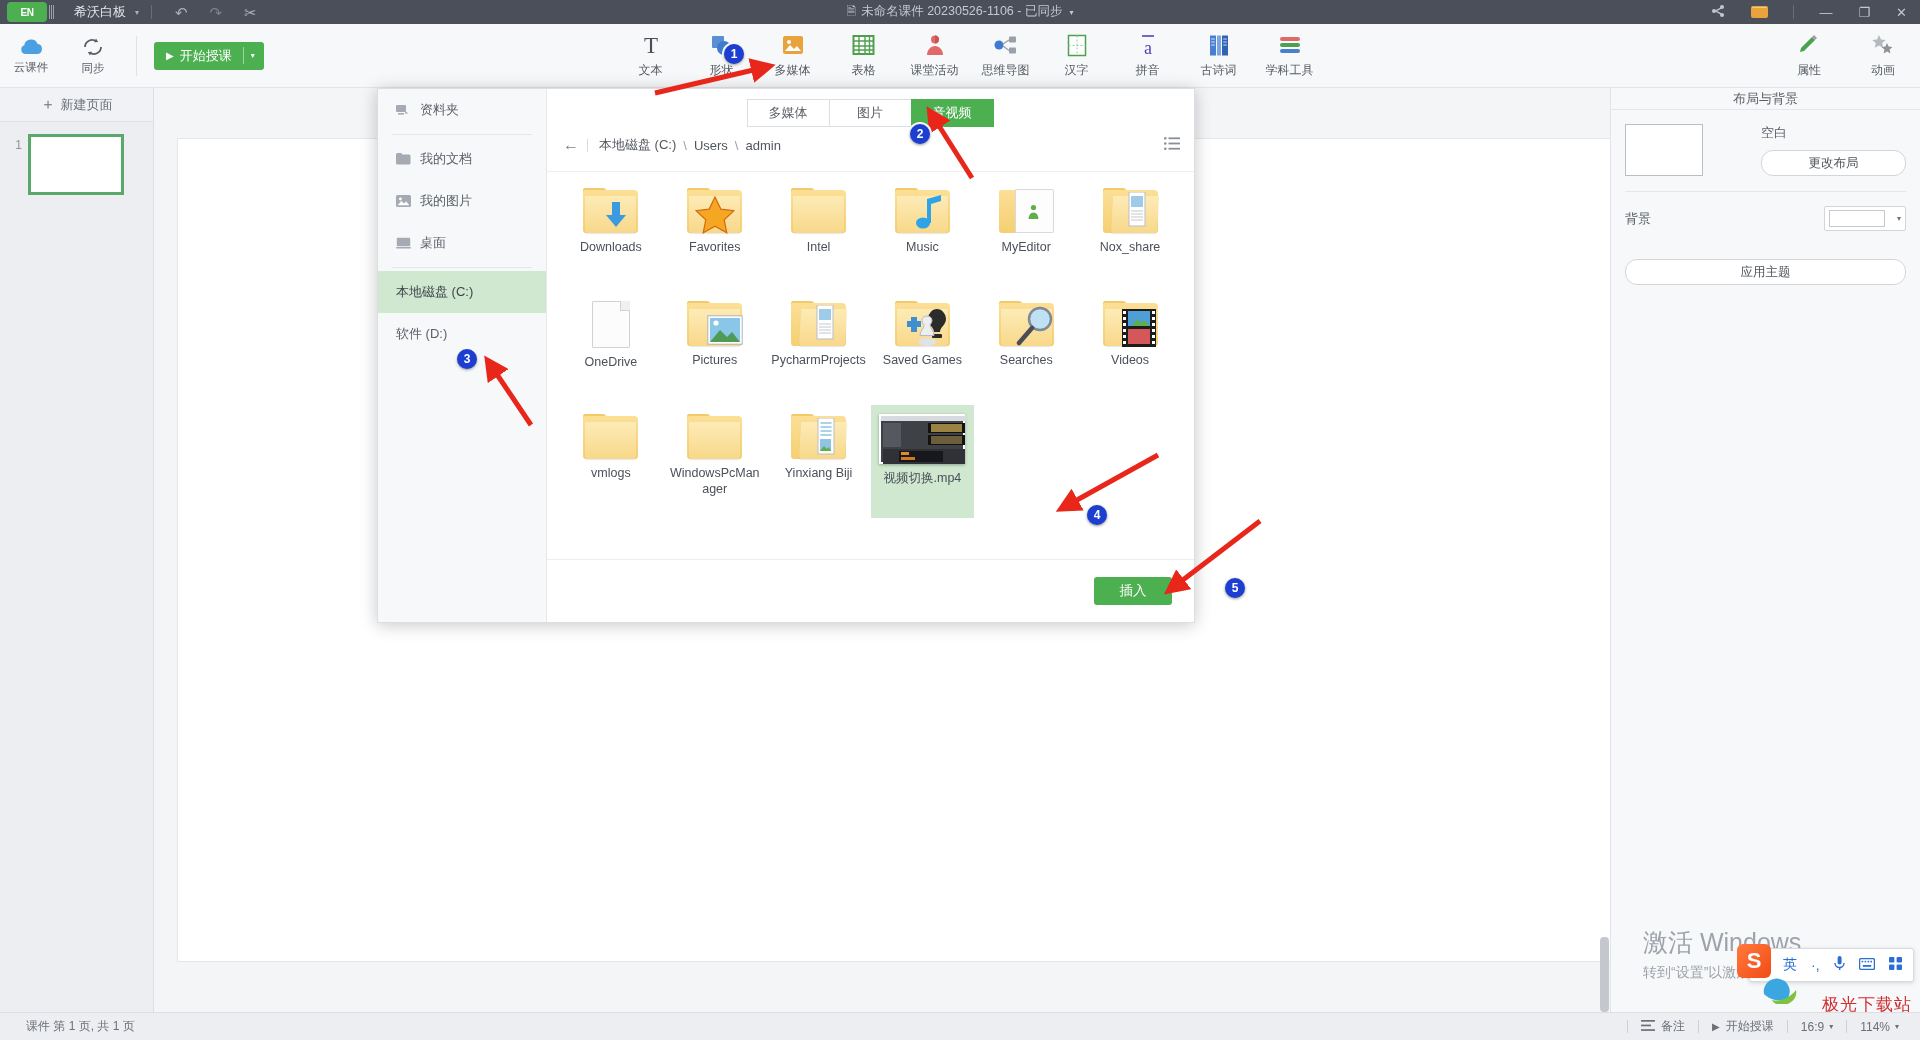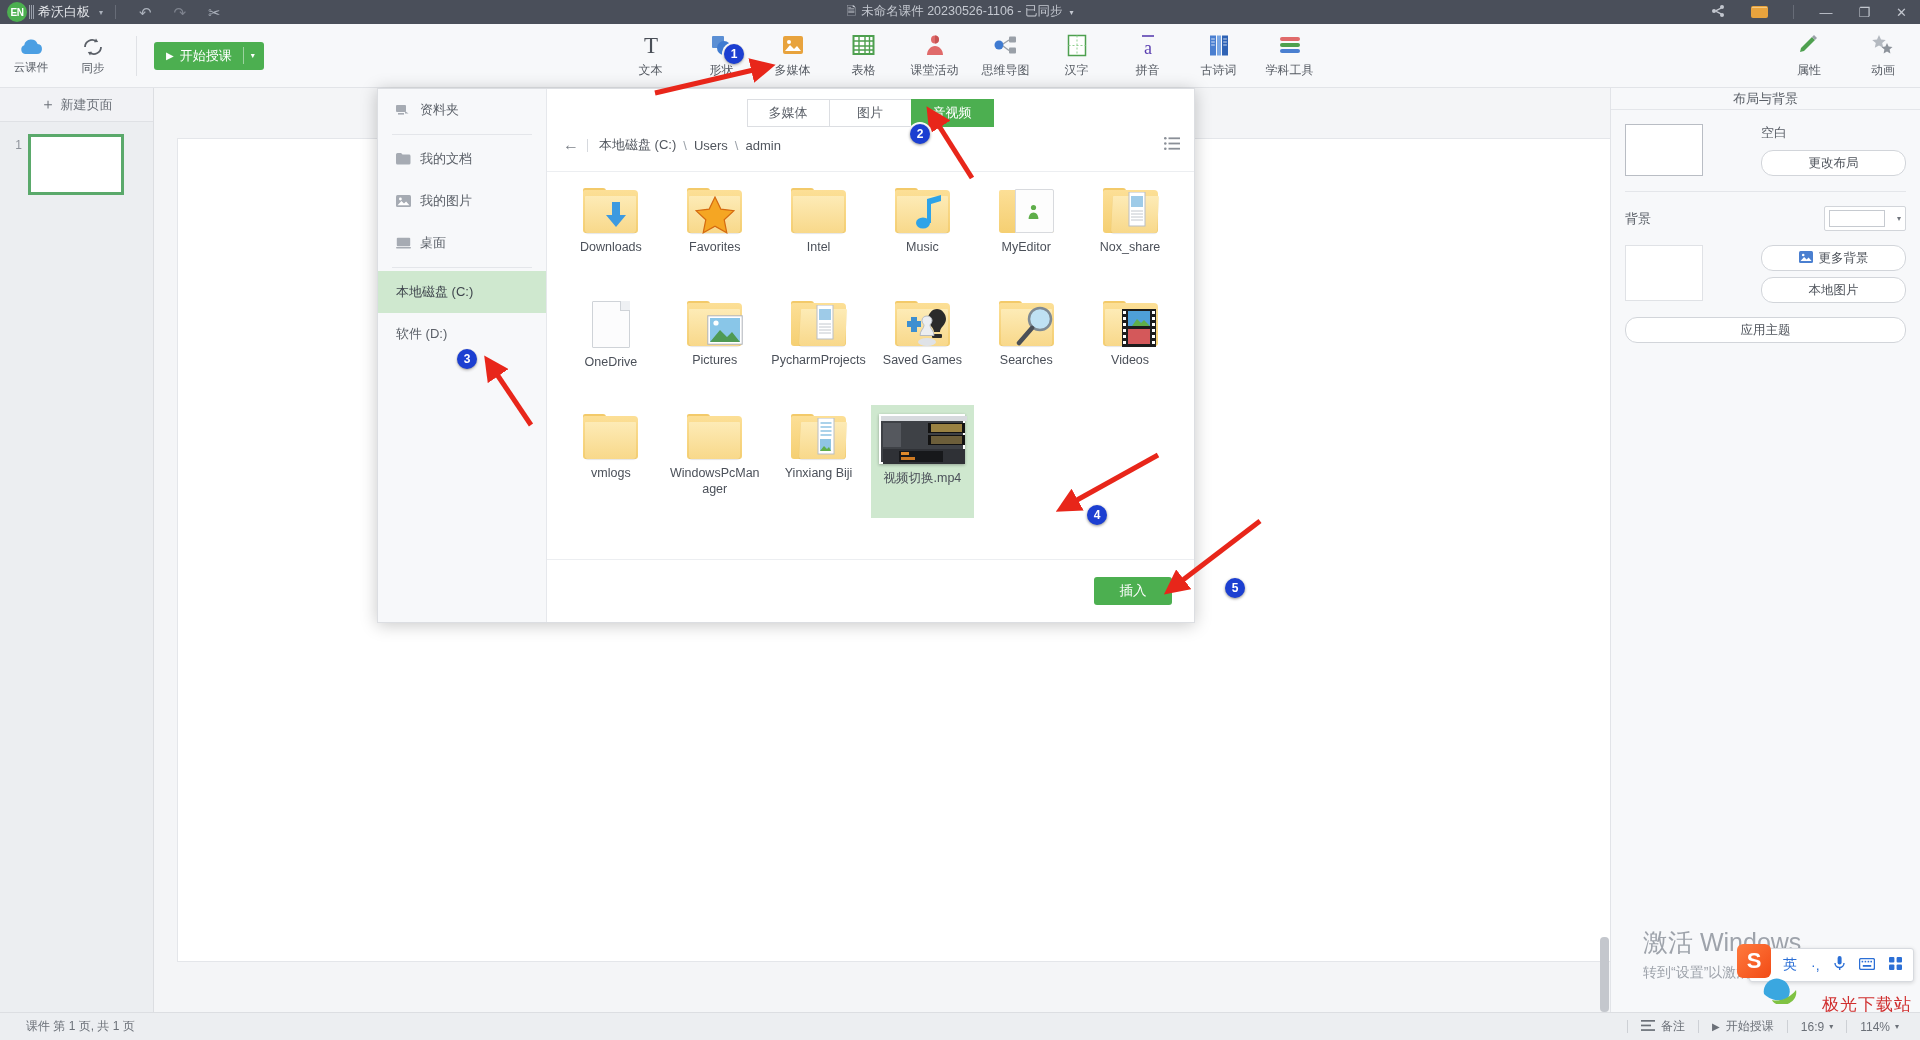--- a/index.html
+++ b/index.html
@@ -18,8 +18,8 @@
     font-size: 12px;
   }
   .tb-logo {
-    width: 20px; height: 20px; margin-left: 7px; background: #4caf50;
-    border-radius: 10px; color: #fff; font-size: 10px; font-weight: bold;
+    width: 40px; height: 20px; margin-left: 7px; background: #4caf50;
+    border-radius: 4px; color: #fff; font-size: 10px; font-weight: bold;
     display: flex; align-items: center; justify-content: center; letter-spacing: -0.5px;
   }
   .tb-bars { width: 5px; height: 14px; margin-left: 2px;

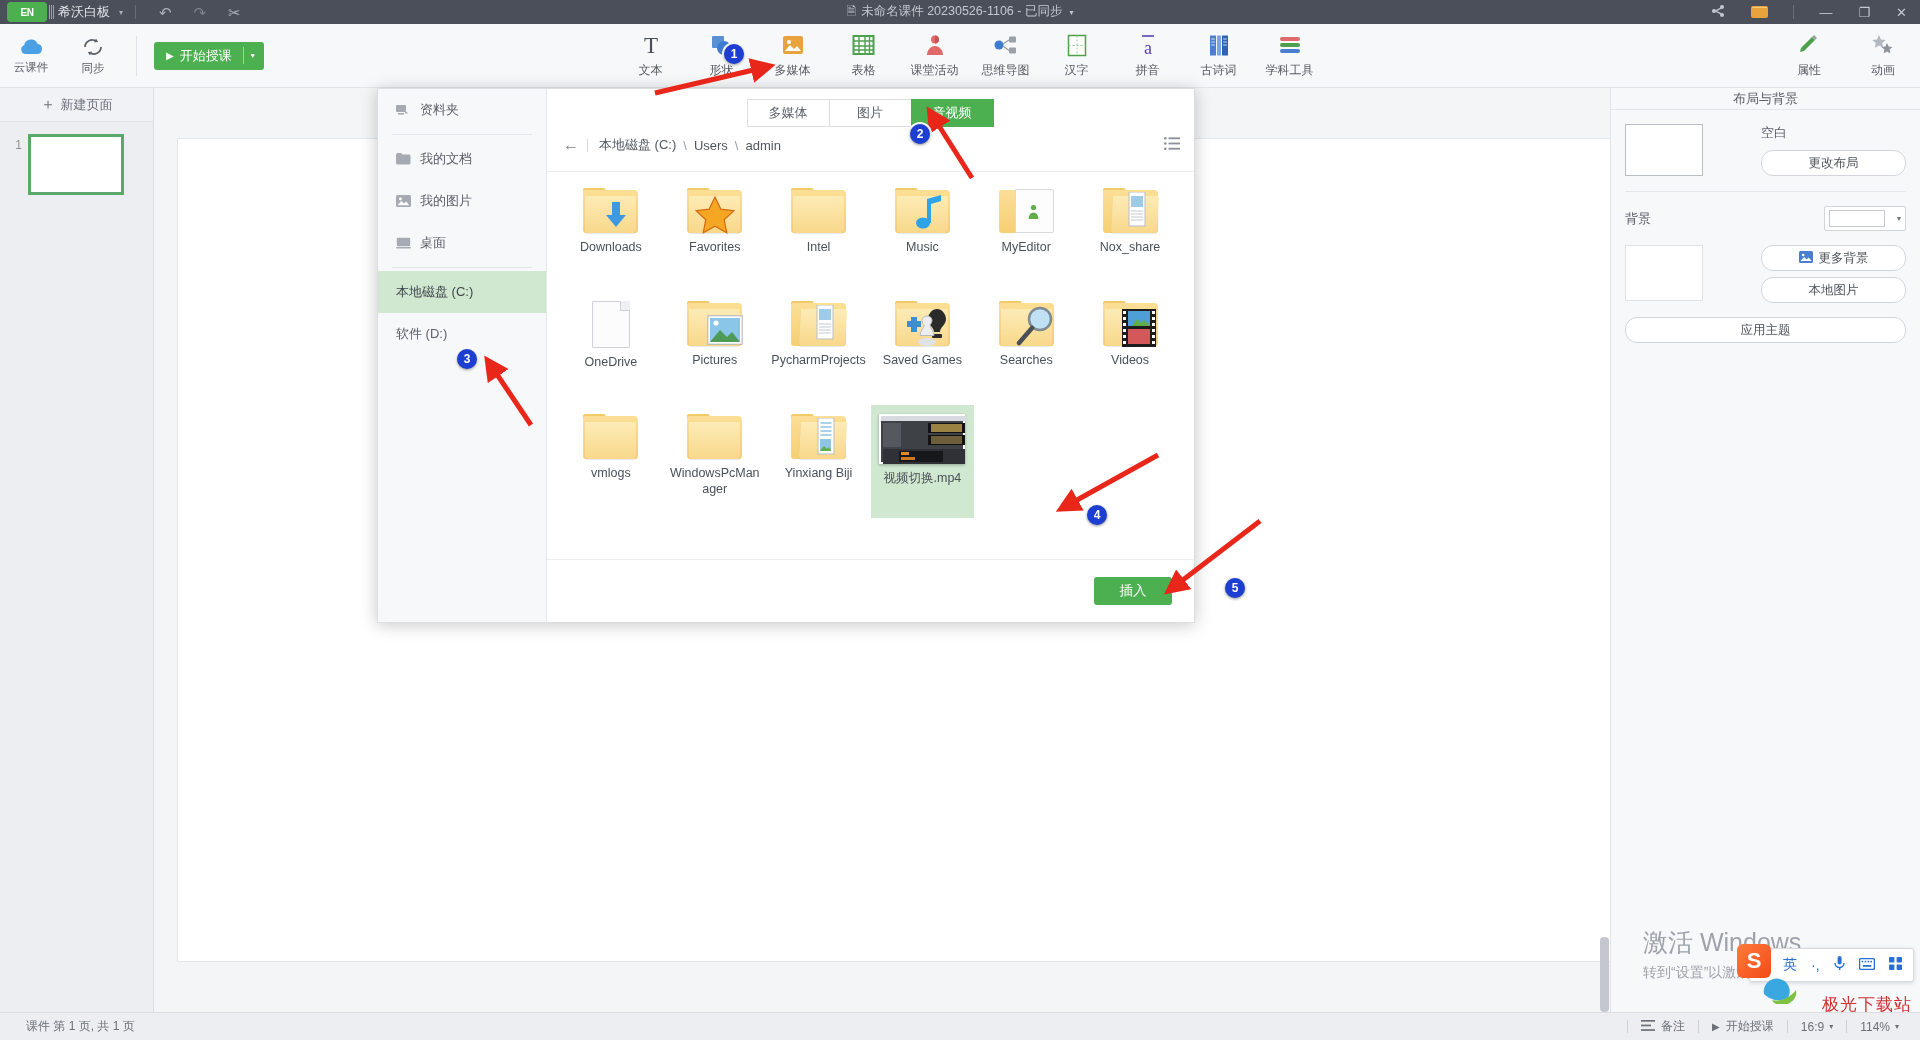--- a/index.html
+++ b/index.html
@@ -24,7 +24,7 @@
   }
   .tb-bars { width: 5px; height: 14px; margin-left: 2px;
     background: repeating-linear-gradient(90deg,#9aa0ab 0 1px,transparent 1px 2px); }
-  .tb-appname { margin-left: 4px; font-size: 13px; color: #e3e5e9; }
+  .tb-appname { margin-left: 20px; font-size: 13px; color: #e3e5e9; }
   .tb-caret { margin-left: 9px; font-size: 8px; color: #aab0ba; }
   .tb-div { width: 1px; height: 14px; background: #676c77; margin: 0 12px; }
   .tb-icn { color: #aab0ba; font-size: 15px; padding: 0 11px; line-height: 1; cursor: default; }

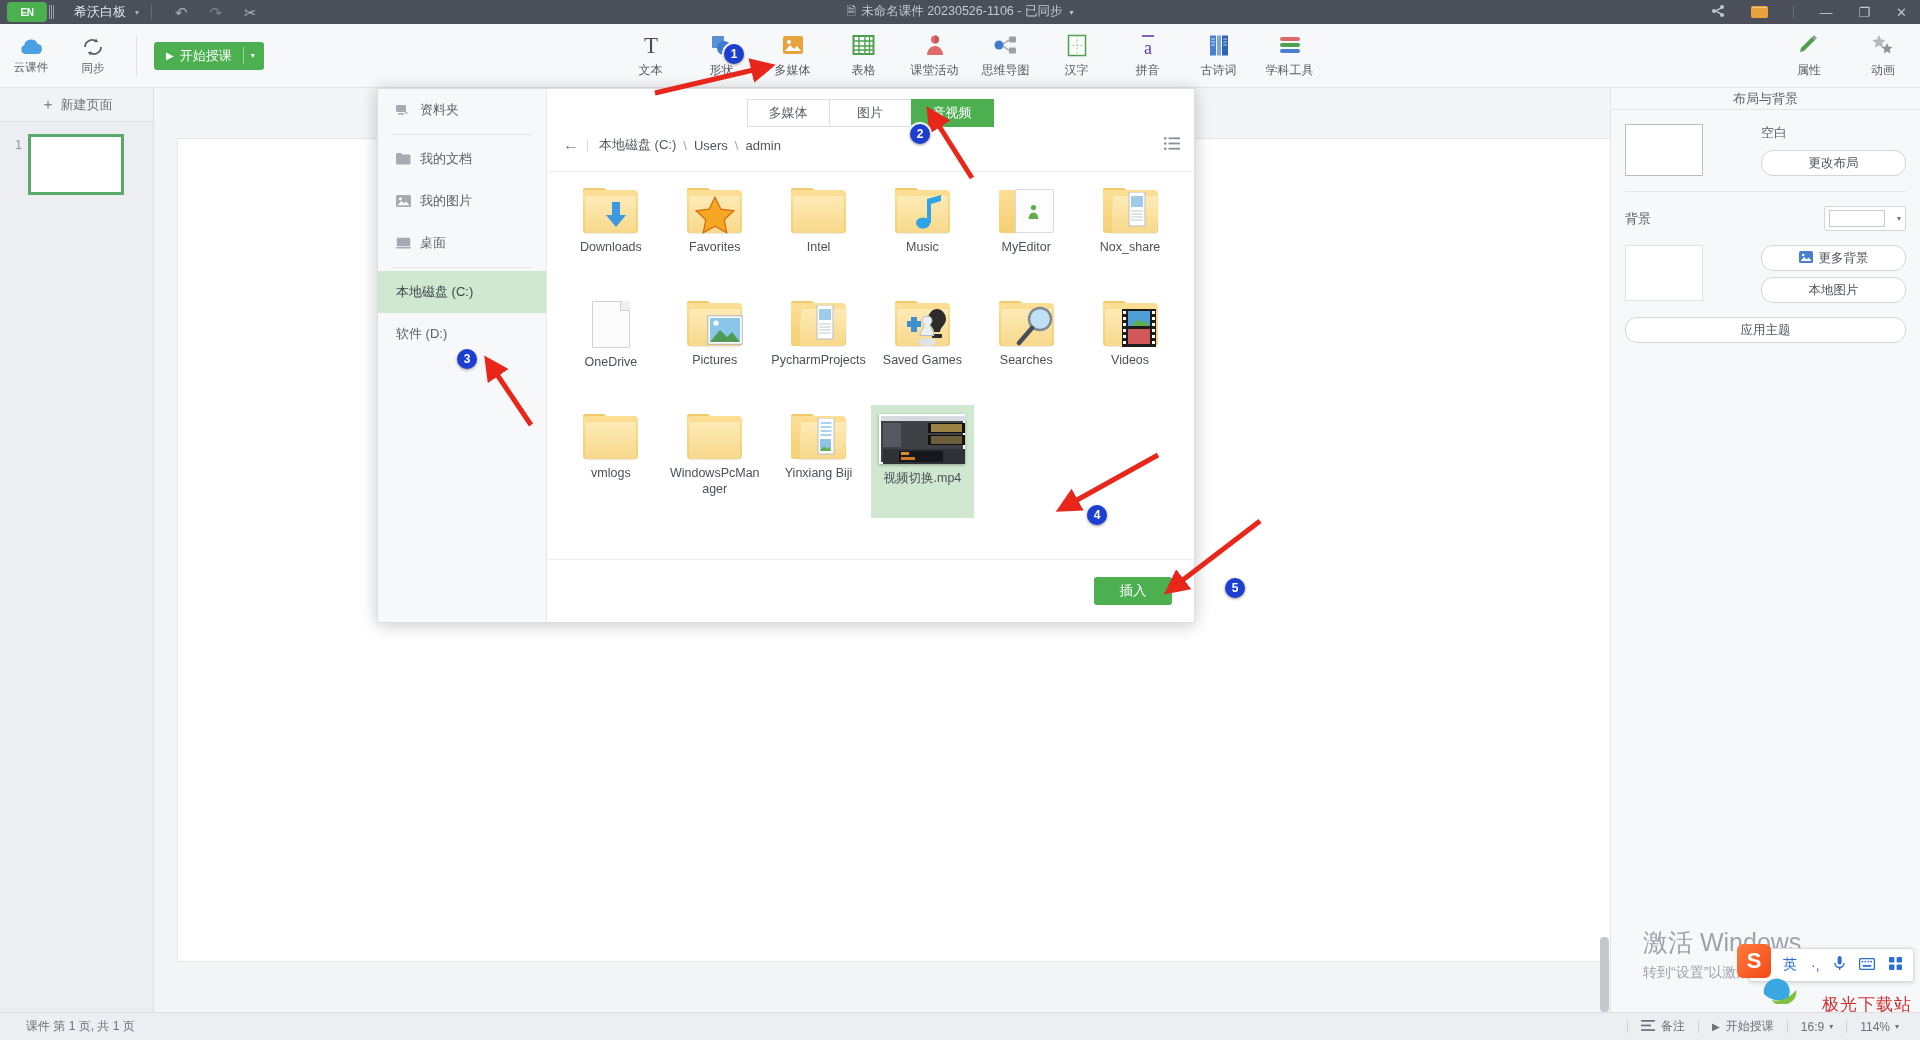--- a/index.html
+++ b/index.html
@@ -432,22 +432,6 @@
       </div>
     </div>
     <div class="rp-sec">
-      <div class="rp-row">
-        <div class="rp-bgthumb"></div>
-        <div class="rp-col">
-          <div class="rp-btn">
-            <span class="rp-ic">
-              <svg width="14" height="12" viewBox="0 0 14 12">
-                  <rect width="14" height="12" rx="1.5" fill="#4a7fd0"></rect>
-              <circle cx="4.2" cy="4" r="1.3" fill="#fff"></circle>
-                  <path d="M1.5 10l3.6-4 2.5 2.4 2-2 3 3.6z" fill="#fff"></path>
-                </svg>
-            </span>
-            <span>更多背景</span>
-          </div>
-          <div class="rp-btn" style="margin-top:6px">本地图片</div>
-        </div>
-      </div>
       <div class="rp-btn" style="margin-top:14px">应用主题</div>
     </div>
   </div>

